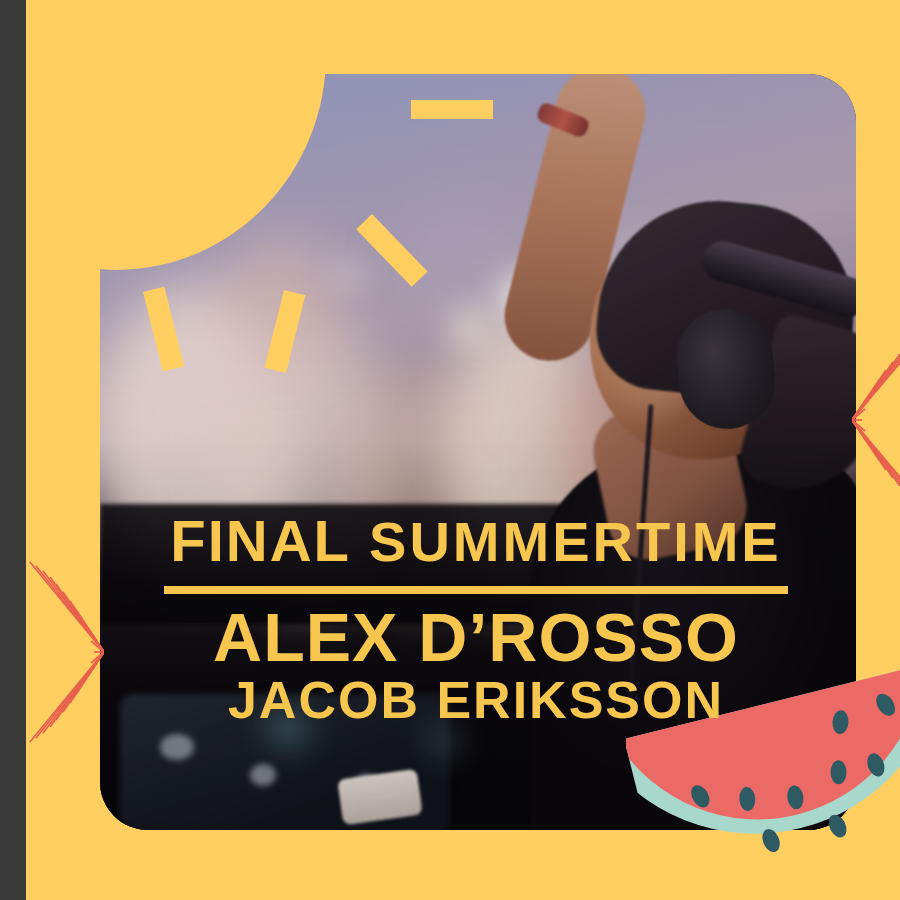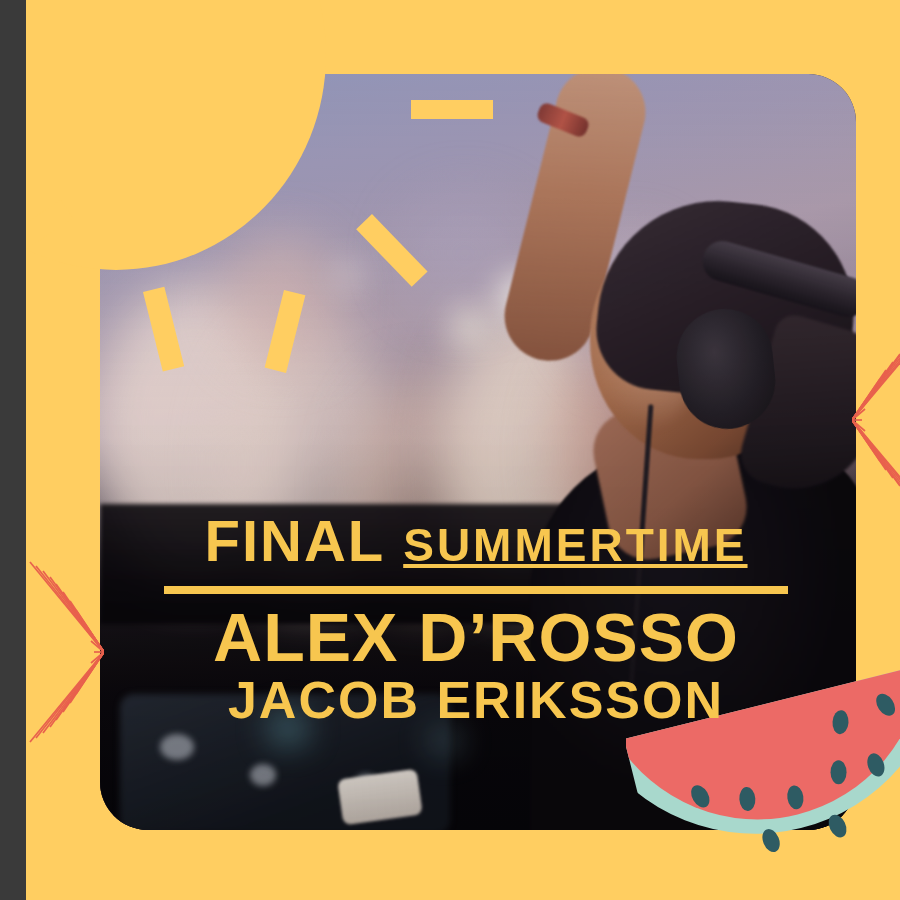--- a/index.html
+++ b/index.html
@@ -318,10 +318,9 @@
     letter-spacing: 2px;
   }
   .headline .word-summertime {
-    font-size: 46px;
+    font-size: 56px;
     font-weight: 600;
     letter-spacing: 3px;
-    text-decoration: underline;
   }
   .rule {
     width: 624px;

